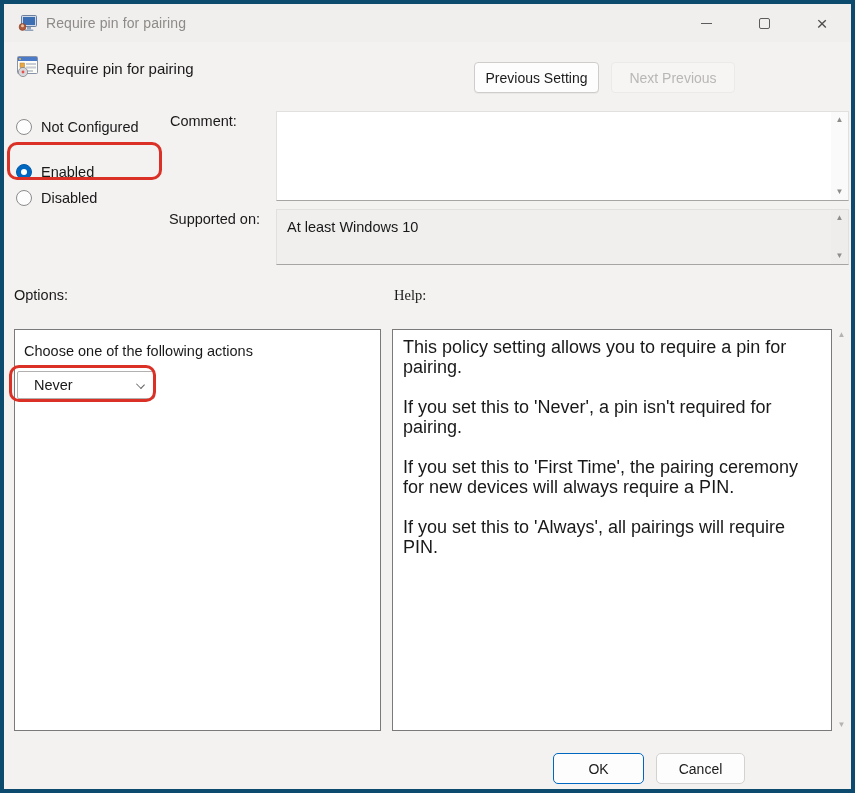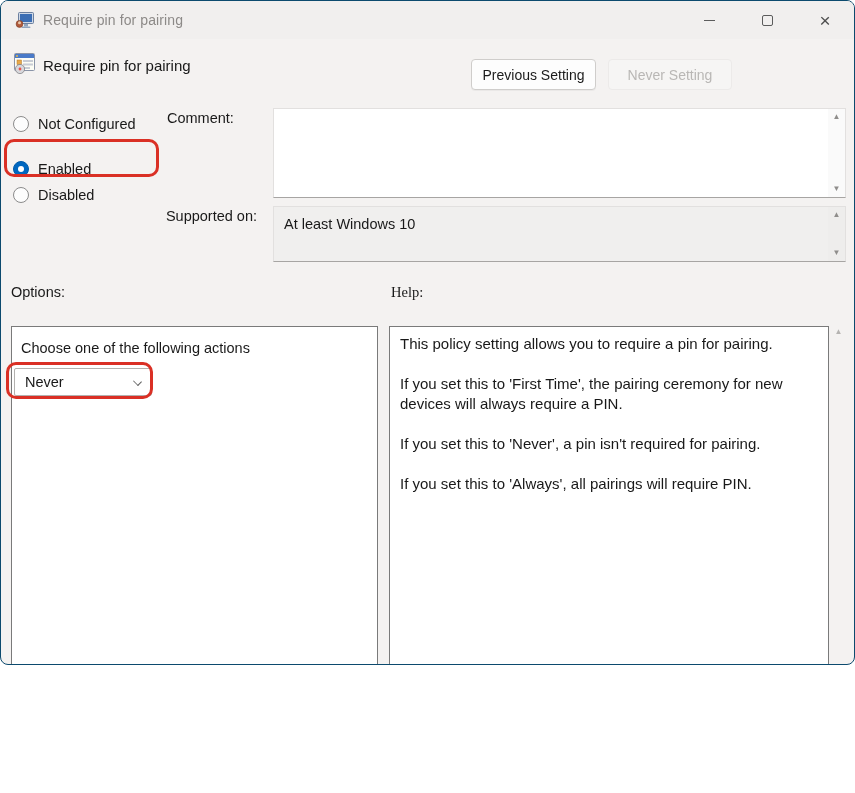--- a/index.html
+++ b/index.html
@@ -11,10 +11,10 @@
   }
   #window {
     position: relative;
-    width: 855px; height: 665px;
+    width: 855px; height: 793px;
     background: #f4f2f1;
-    border: 1px solid #0c4a6e;
-    border-radius: 8px;
+    border: 4px solid #0c4a6e;
+    border-radius: 0;
     overflow: hidden;
   }
 

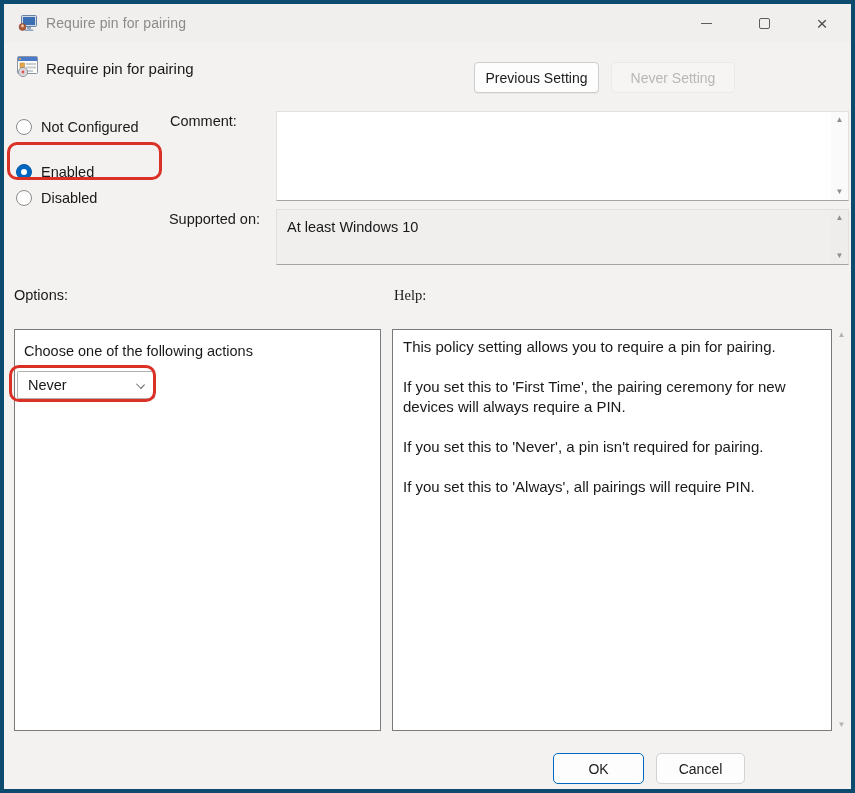--- a/index.html
+++ b/index.html
@@ -163,7 +163,7 @@
   </svg>
   <span class="header-title">Require pin for pairing</span>
   <button class="btn btn-prev">Previous Setting</button>
-  <button class="btn btn-next">Never Setting</button>
+  <button class="btn btn-next">Next Previous</button>
 
   <div class="radio-row" style="top:114px;">
     <span class="radio-circle"></span>

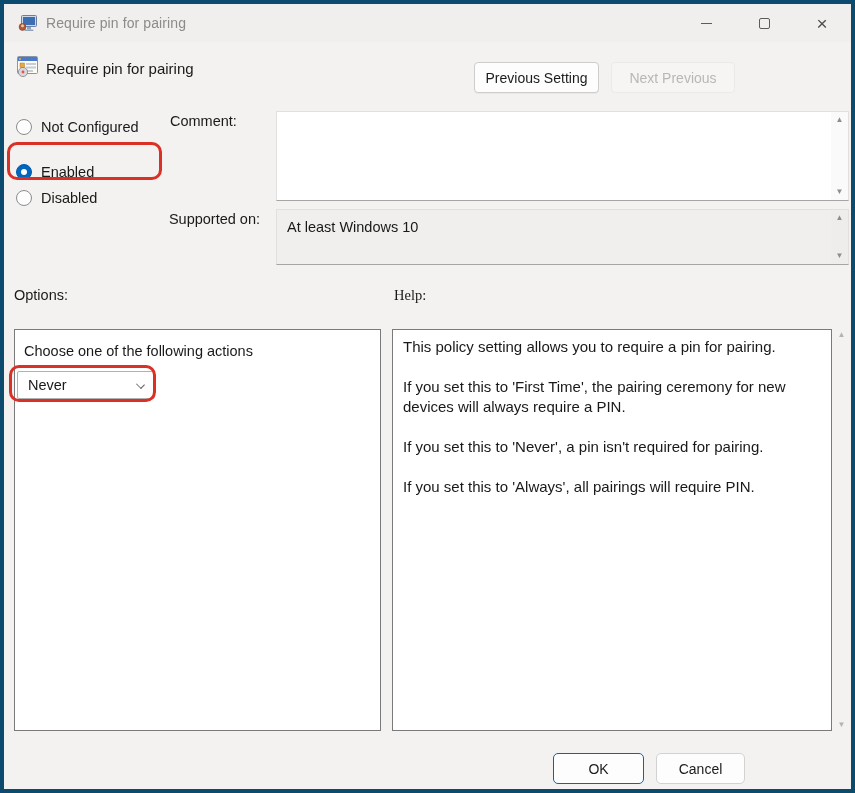--- a/index.html
+++ b/index.html
@@ -109,7 +109,7 @@
     transform: rotate(45deg) scale(1, .8);
   }
   .help-panel { left: 388px; top: 325px; width: 440px; height: 402px; padding: 7px 10px; }
-  .help-panel p { font-size: 15px; line-height: 20px; color: #191919; margin-bottom: 20px; }
+  .help-panel p { font-size: 18px; line-height: 20px; color: #191919; margin-bottom: 20px; }
   .help-scroll {
     position: absolute; left: 830px; top: 327px; width: 15px; height: 398px;
     display: flex; flex-direction: column; align-items: center; justify-content: space-between;

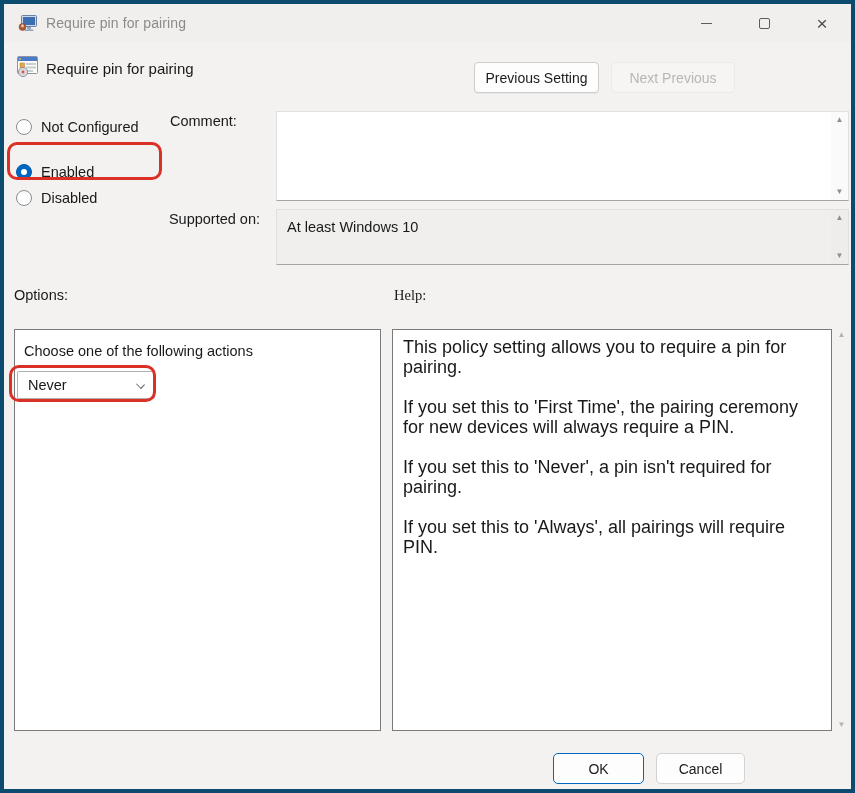--- a/index.html
+++ b/index.html
@@ -100,7 +100,7 @@
     position: absolute; left: 2px; top: 41px; width: 138px; height: 28px;
     background: #ffffff; border: 1px solid #b3b1af; border-radius: 2px;
     display: flex; align-items: center; font-size: 14.5px; color: #191919;
-    padding-left: 10px;
+    padding-left: 16px;
   }
   .chevron {
     position: absolute; right: 10px; top: 9px;

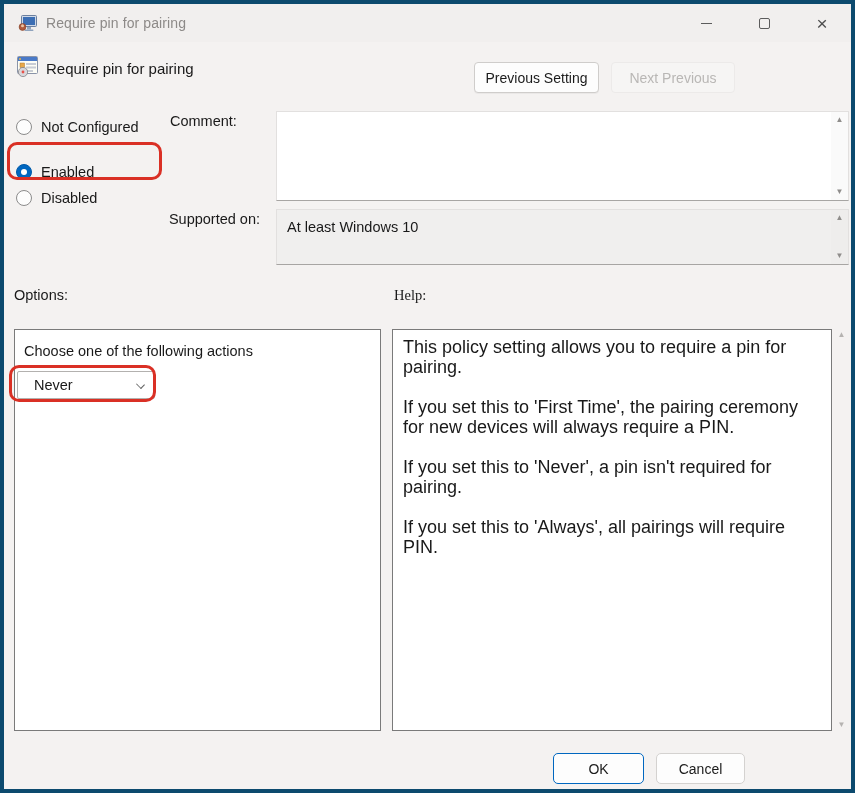--- a/index.html
+++ b/index.html
@@ -215,8 +215,8 @@
 
   <div class="panel help-panel">
     <p>This policy setting allows you to require a pin for pairing.</p>
+    <p>If you set this to 'Never', a pin isn't required for pairing.</p>
     <p>If you set this to 'First Time', the pairing ceremony for new devices will always require a PIN.</p>
-    <p>If you set this to 'Never', a pin isn't required for pairing.</p>
     <p>If you set this to 'Always', all pairings will require PIN.</p>
   </div>
   <div class="help-scroll">

